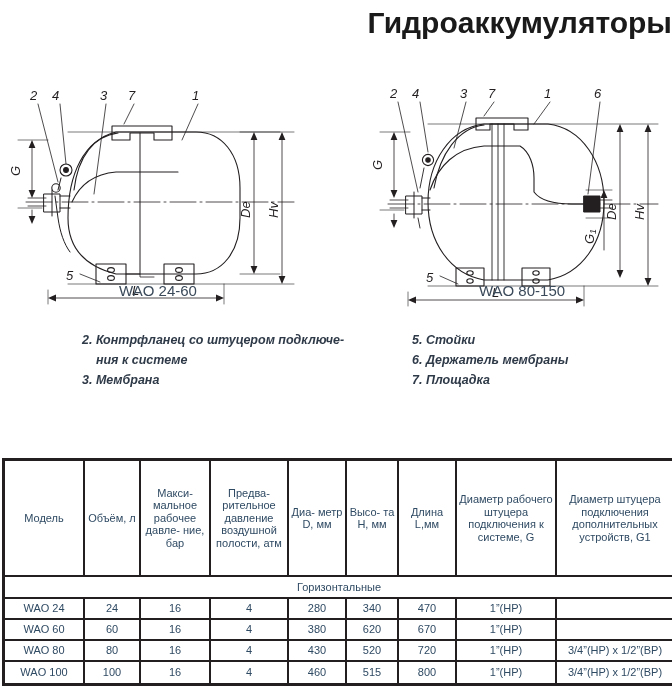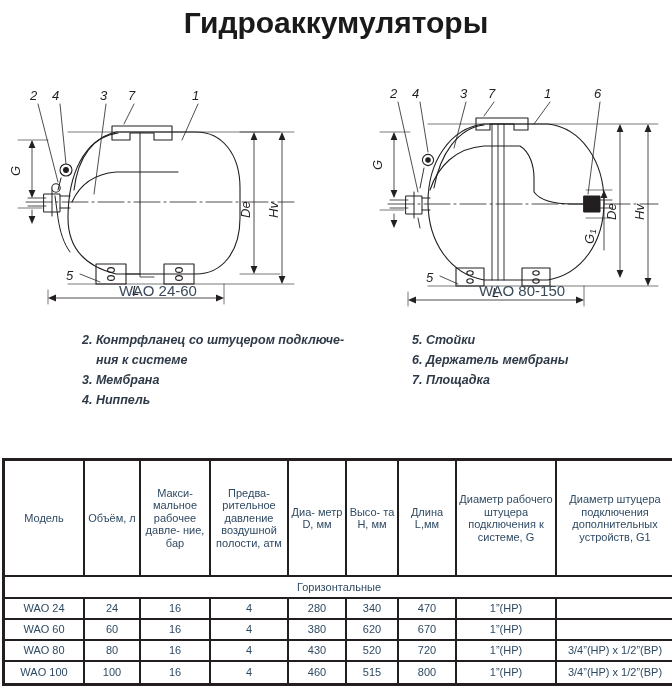--- a/index.html
+++ b/index.html
@@ -22,7 +22,7 @@
     top: 6px;
     left: 0;
     width: 672px;
-    text-align: center;
+    text-align: right;
     font-size: 30px;
     font-weight: bold;
     letter-spacing: 0px;

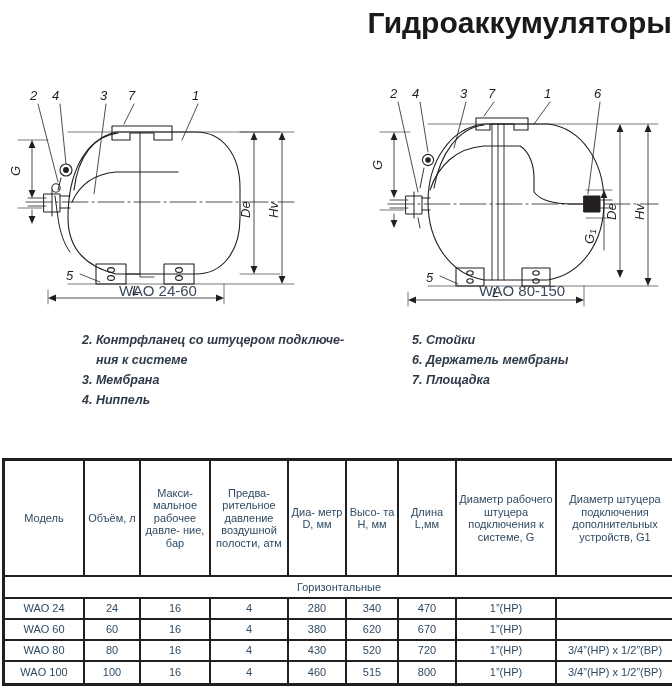--- a/index.html
+++ b/index.html
@@ -297,7 +297,6 @@
   <div class="li">2. Контрфланец со штуцером подключе-
     ния к системе</div>
   <div class="li">3. Мембрана</div>
-  <div class="li">4. Ниппель</div>
 </div>
 <div class="legend col-b">
   <div class="li">5. Стойки</div>

